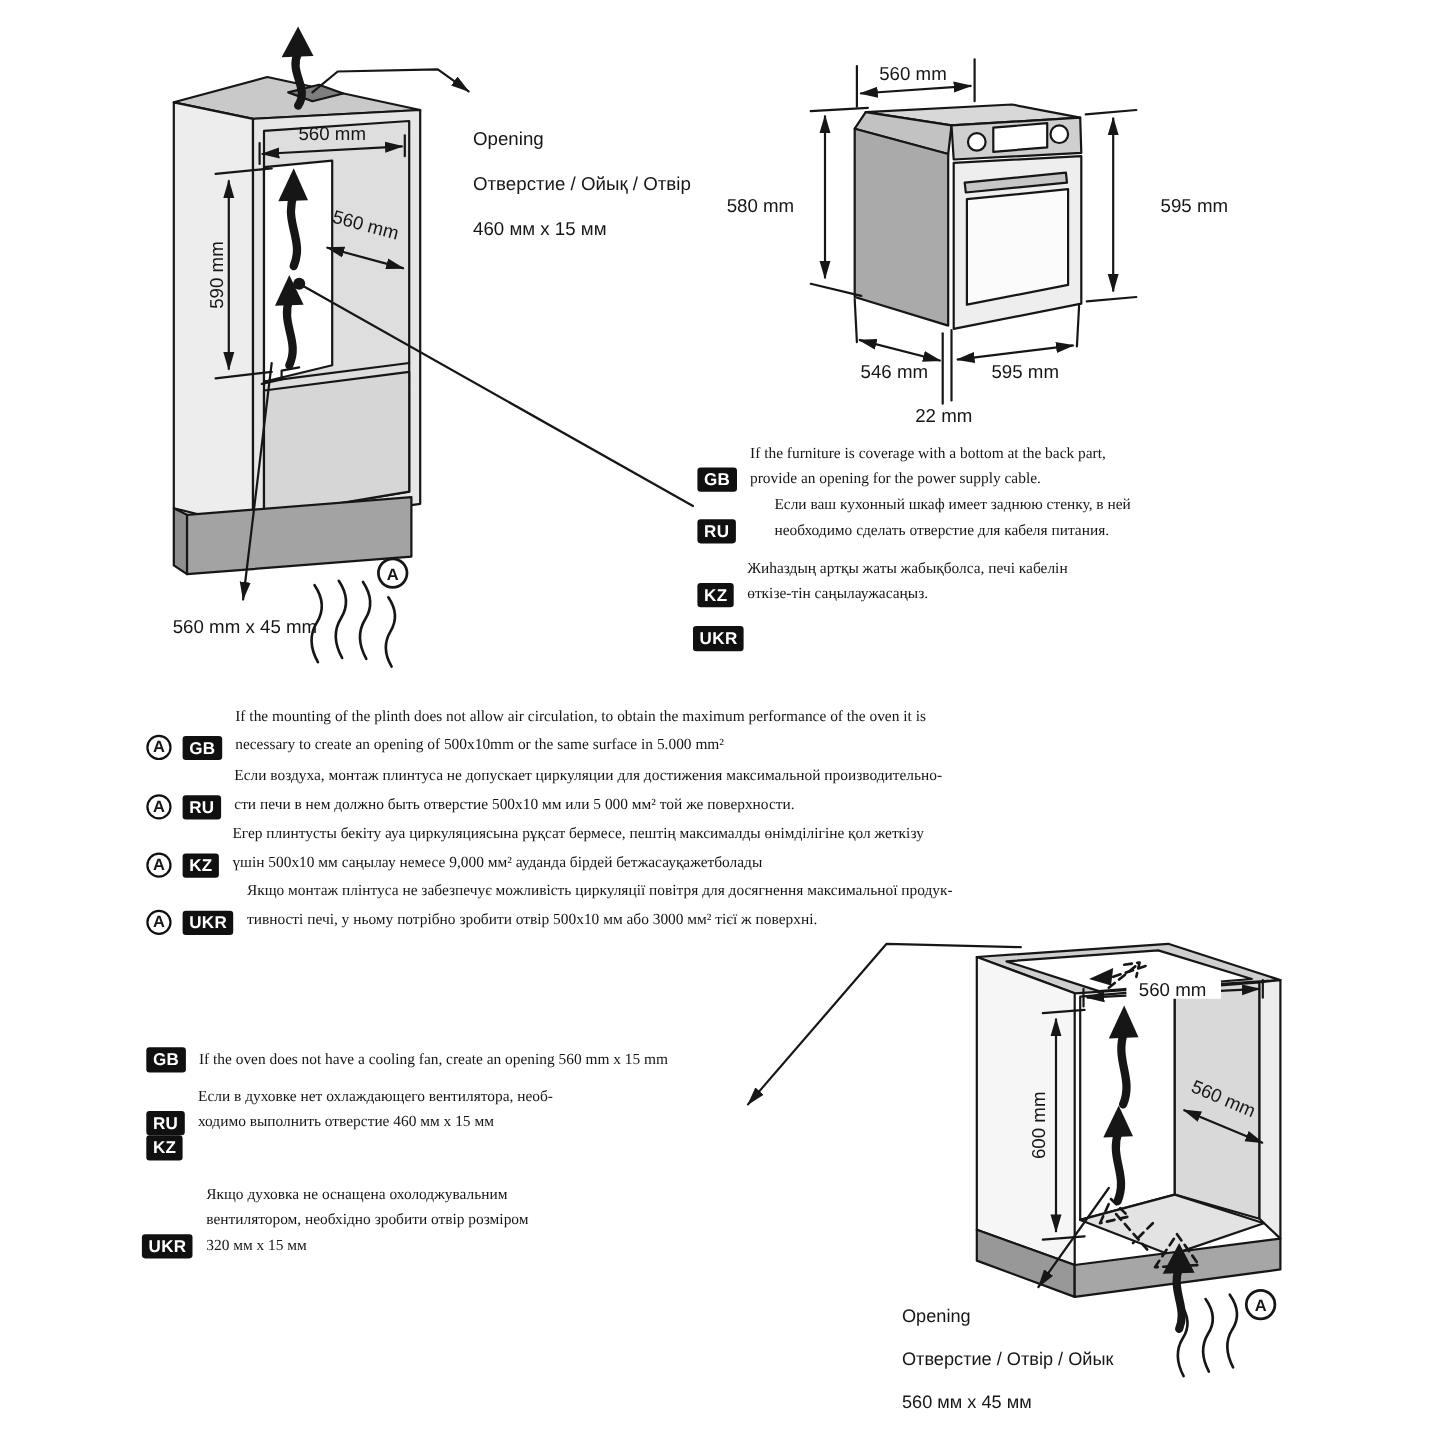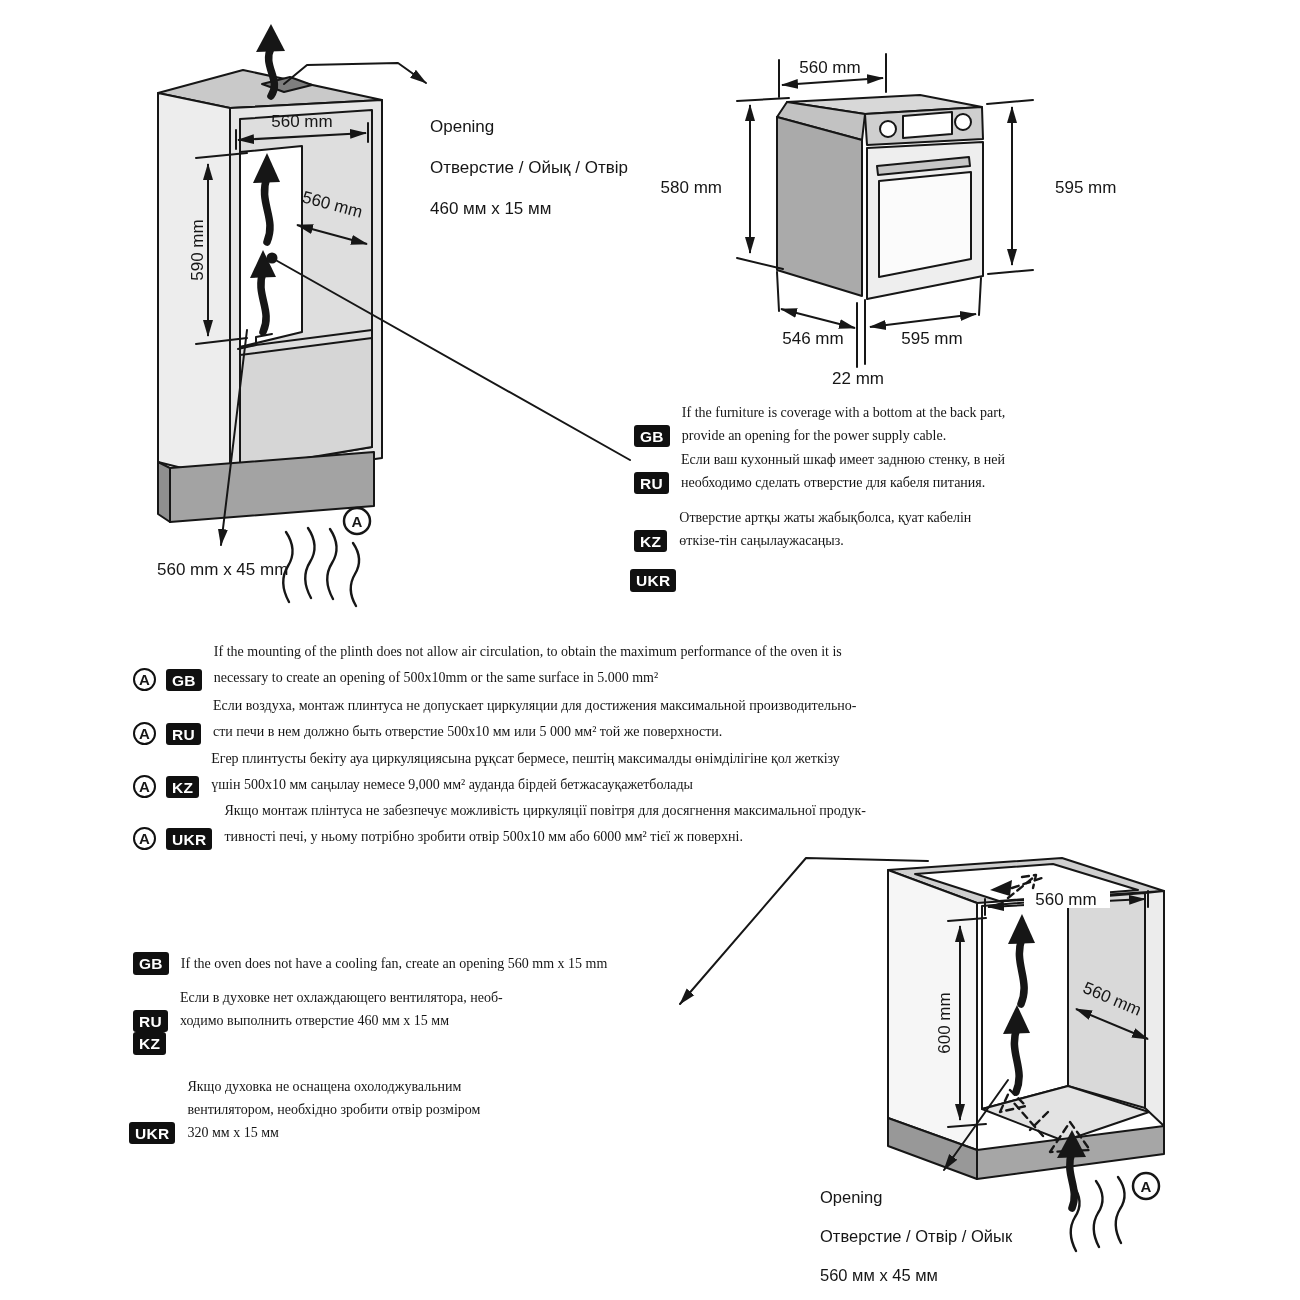--- a/index.html
+++ b/index.html
@@ -242,7 +242,7 @@
   </div>
   <div class="note-row" style="left:634px; top:448px; width:540px;">
     <span class="lang-badge">RU</span>
-    <span class="note-text" style="width:495px;">Если ваш кухонный шкаф имеет заднюю стенку, в ней
+    <span class="note-text" style="width:495px;margin-left:23px;">Если ваш кухонный шкаф имеет заднюю стенку, в ней
 необходимо сделать отверстие для кабеля питания.</span>
   </div>
   <div class="note-row" style="left:634px; top:506px; width:540px;">

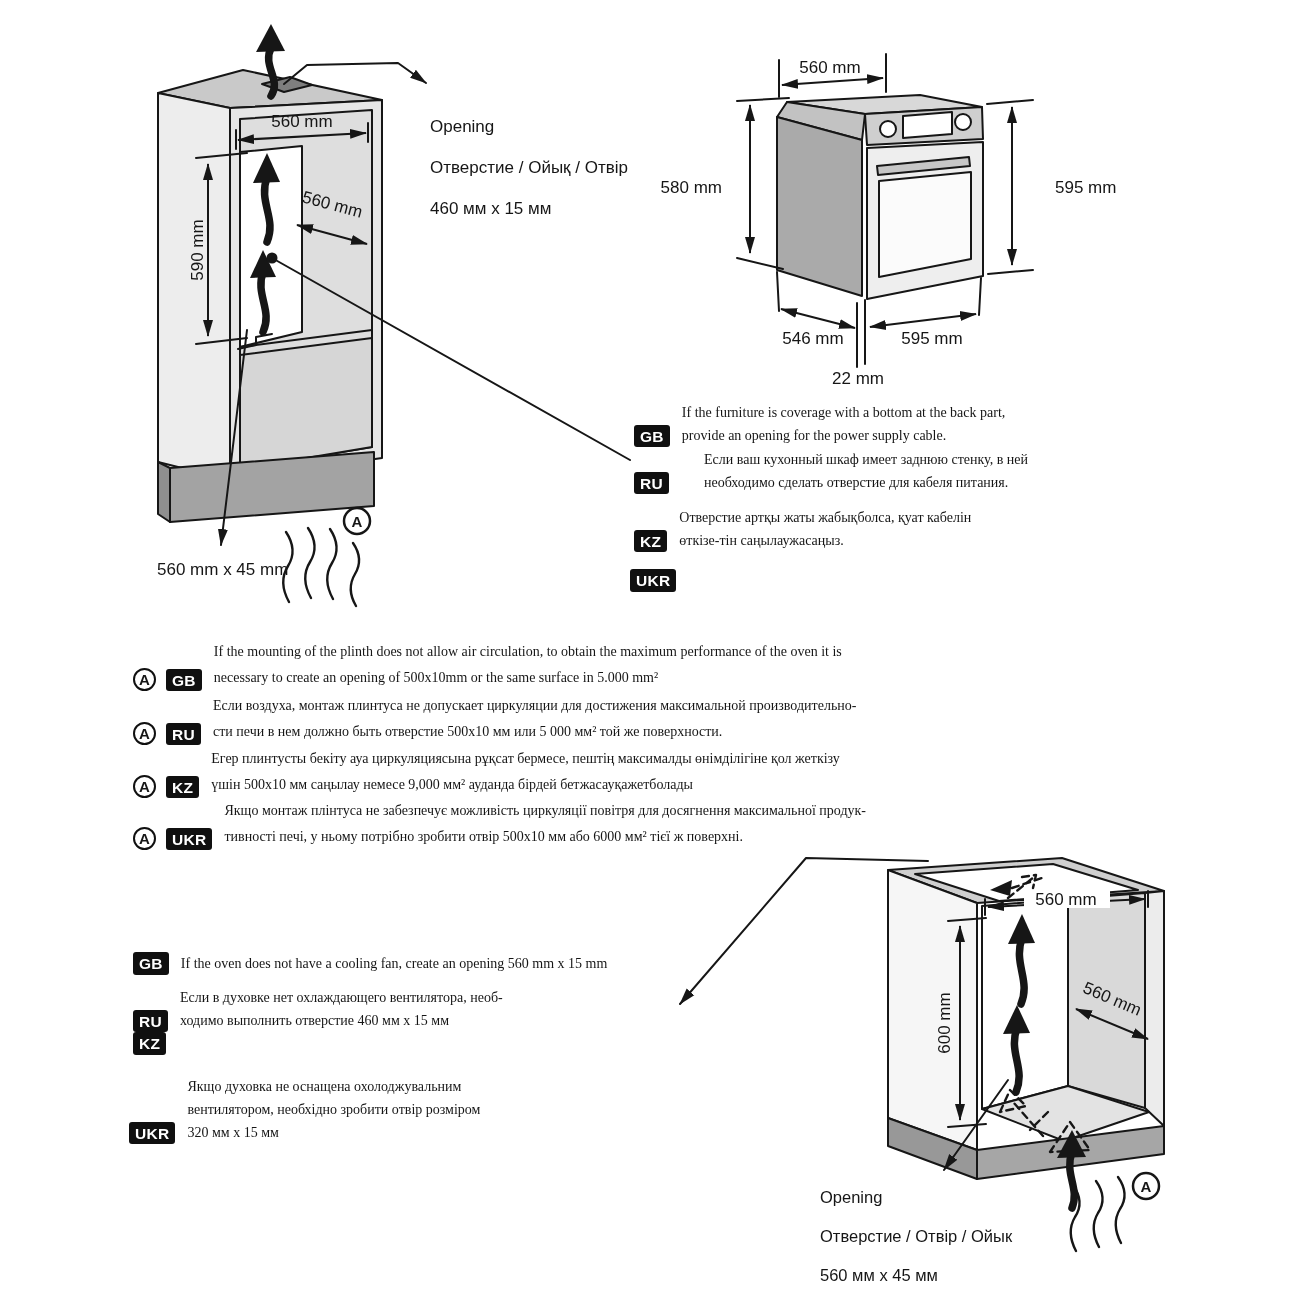--- a/index.html
+++ b/index.html
@@ -247,7 +247,7 @@
   </div>
   <div class="note-row" style="left:634px; top:506px; width:540px;">
     <span class="lang-badge">KZ</span>
-    <span class="note-text" style="width:495px;">Отверстие артқы жаты жабықболса, қуат кабелін
+    <span class="note-text" style="width:495px;">Жиһаздың артқы жаты жабықболса, печі кабелін
 өткізе-тін саңылаужасаңыз.</span>
   </div>
   <div class="note-row" style="left:630px; top:568px; width:545px;">

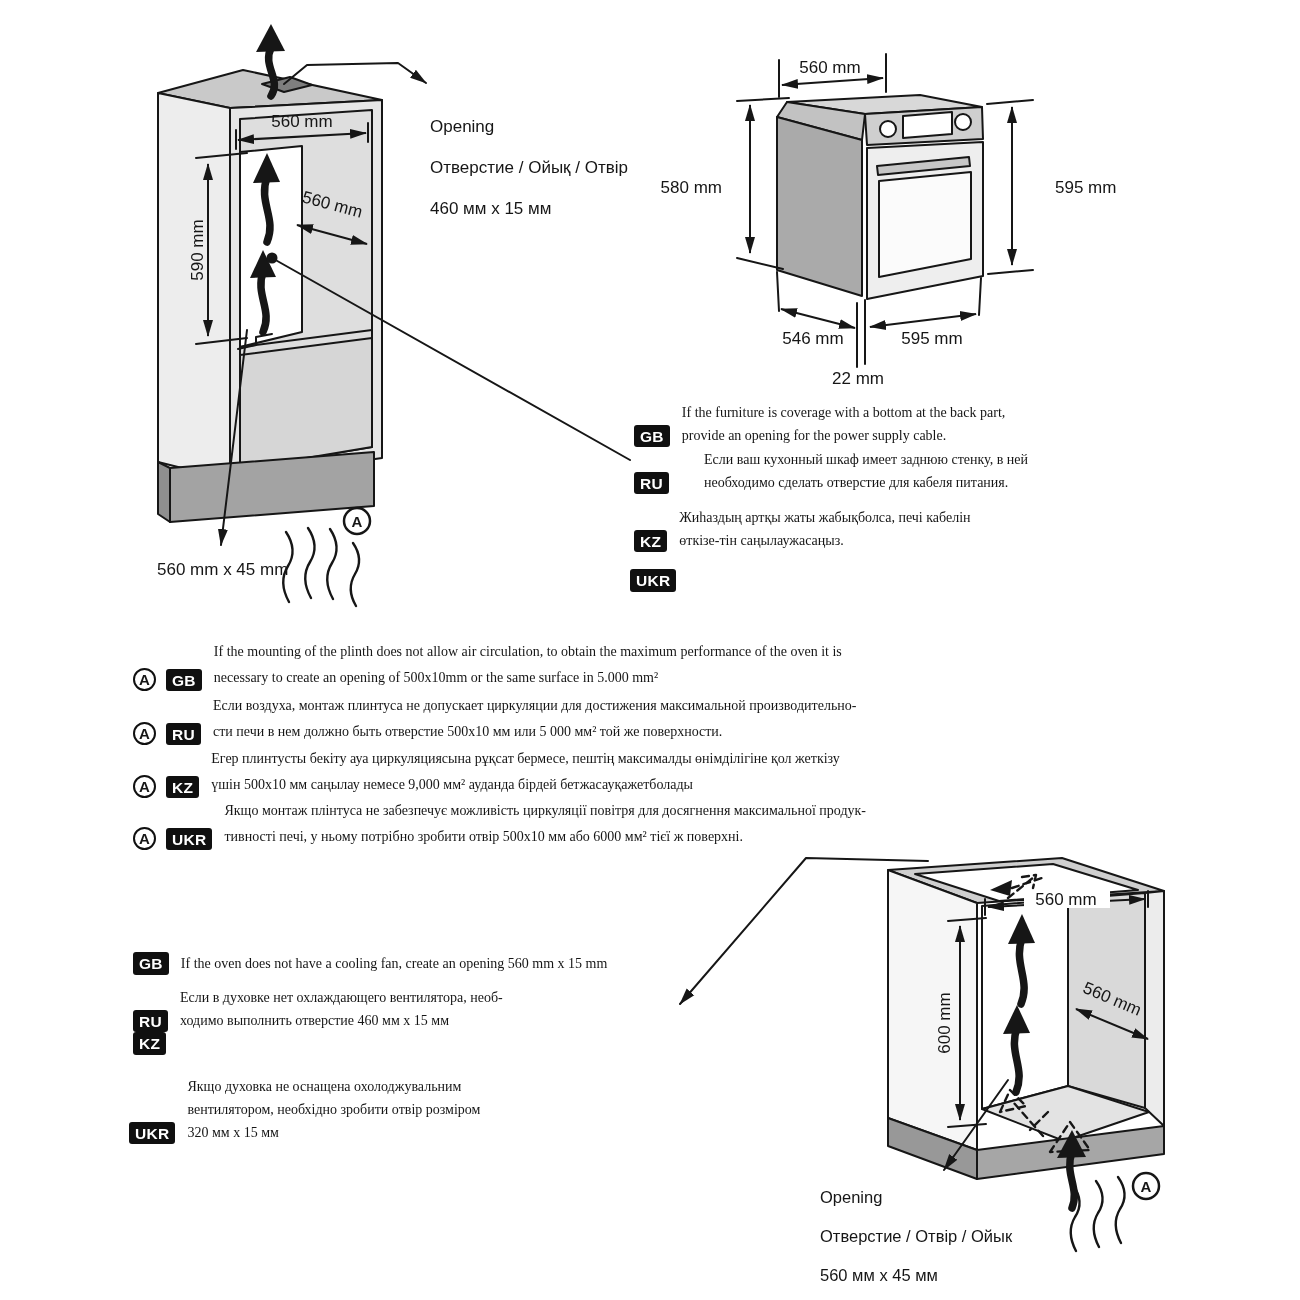--- a/index.html
+++ b/index.html
@@ -276,7 +276,7 @@
     <span class="marker-a">A</span>
     <span class="lang-badge">UKR</span>
     <span class="note-text" style="width:948px;">Якщо монтаж плінтуса не забезпечує можливість циркуляції повітря для досягнення максимальної продук-
-тивності печі, у ньому потрібно зробити отвір 500x10 мм або 6000 мм² тієї ж поверхні.</span>
+тивності печі, у ньому потрібно зробити отвір 500x10 мм або 3000 мм² тієї ж поверхні.</span>
   </div>
 
   <div class="note-row" style="left:133px; top:951px; width:660px;">

